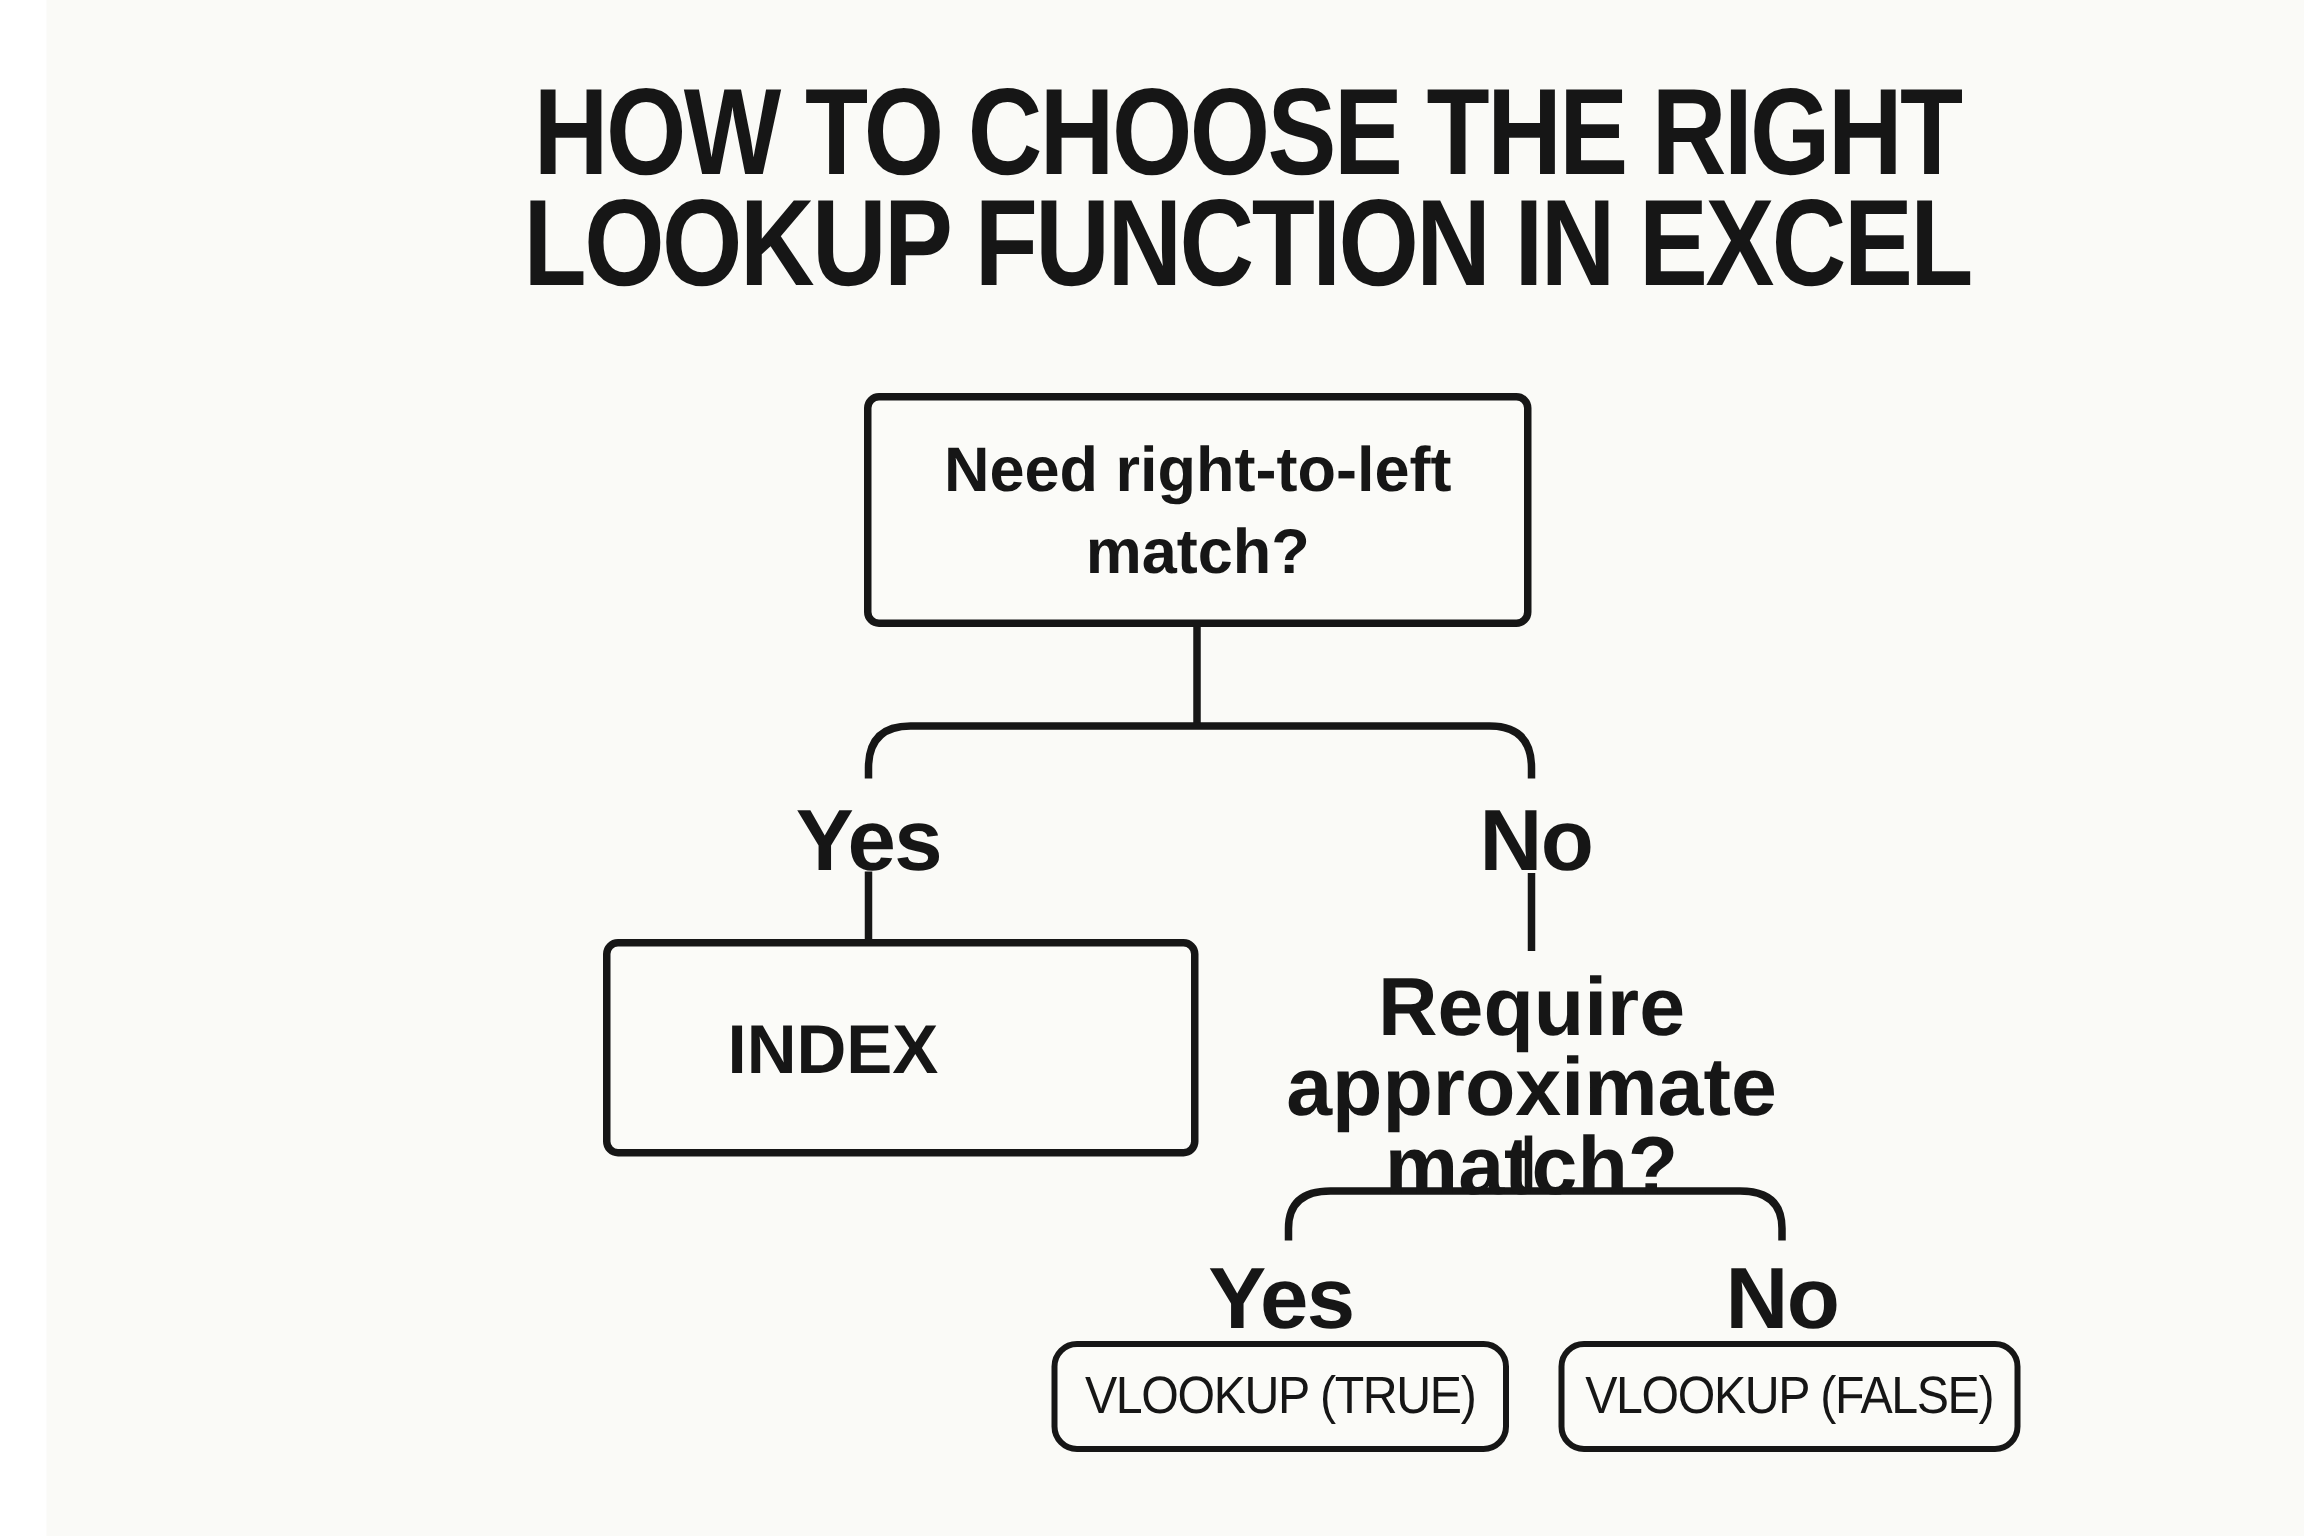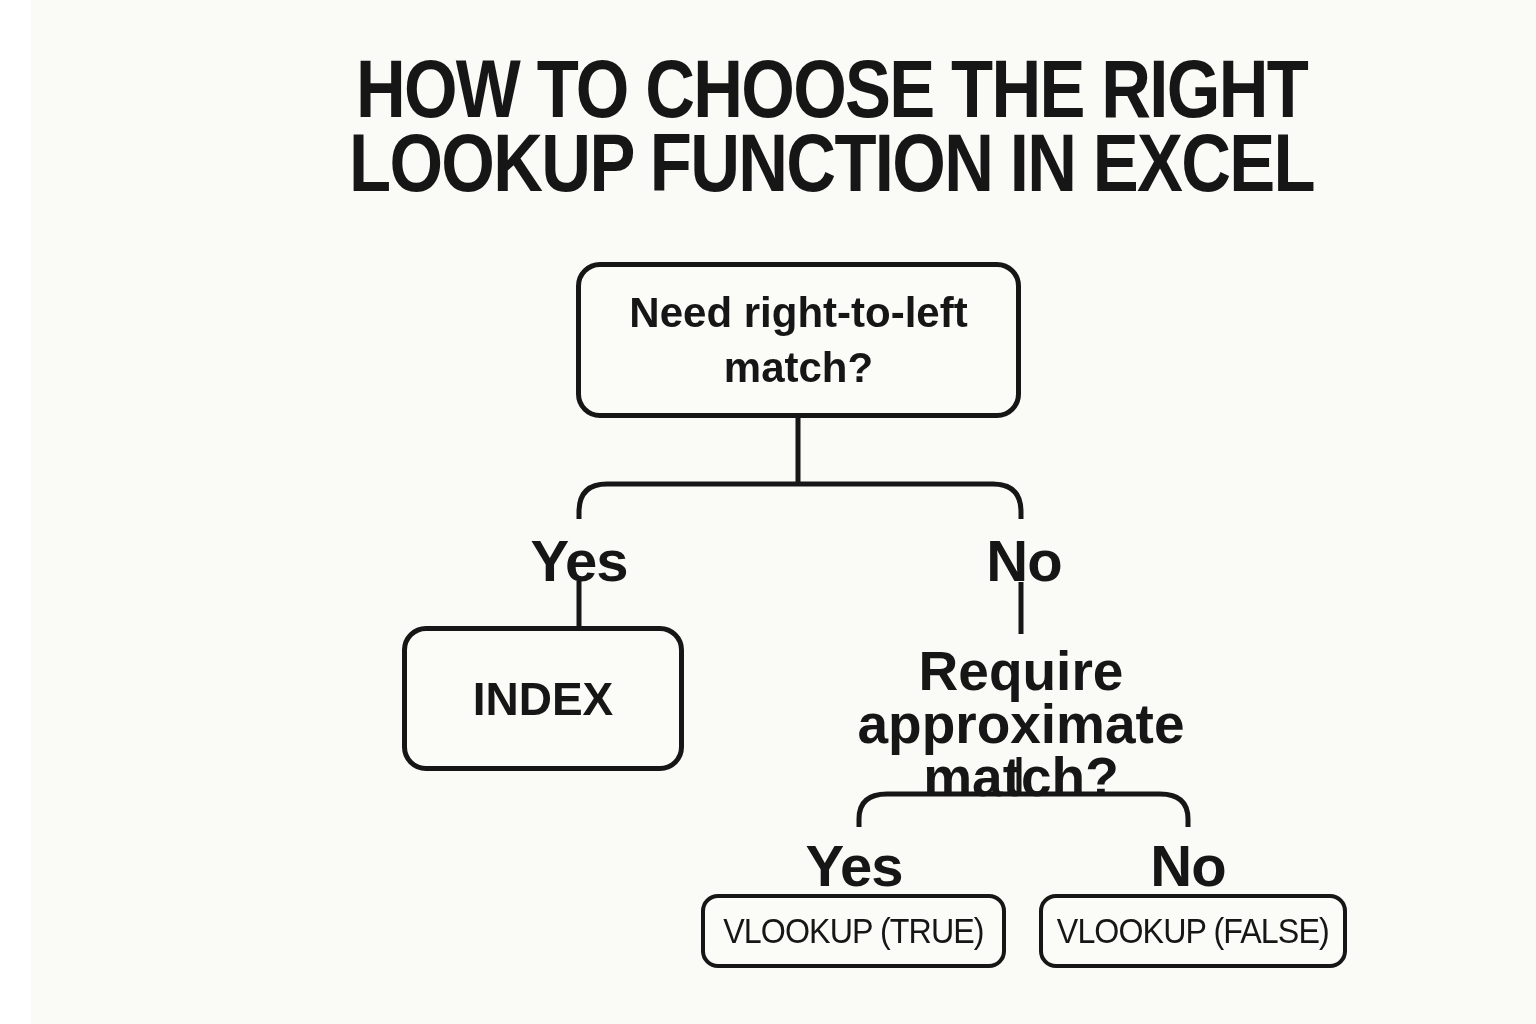--- a/index.html
+++ b/index.html
@@ -48,11 +48,10 @@
     box-sizing: border-box;
     background: #fbfbf8;
     border: 5px solid #161616;
-    border-radius: 24px;
+    border-radius: 10px;
     display: flex;
     flex-direction: column;
     justify-content: center;
-    align-items: center;
   }
   .node-root {
     left: 545px;

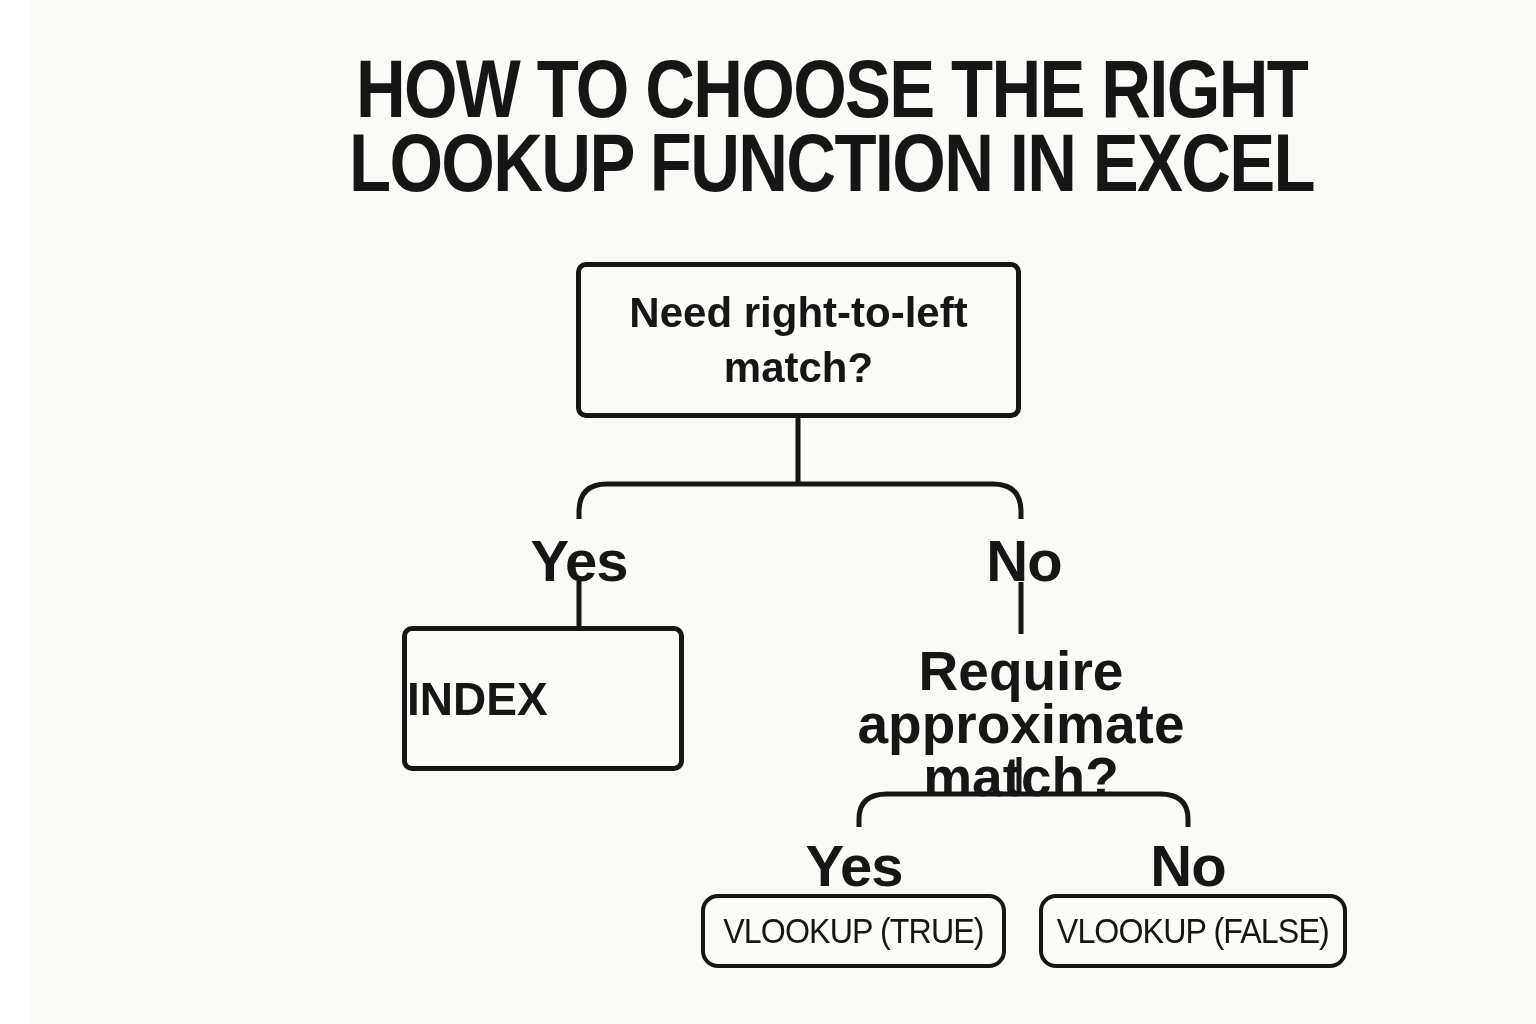--- a/index.html
+++ b/index.html
@@ -66,8 +66,9 @@
   .node-index {
     left: 371px;
     top: 626px;
-    width: 282px;
+    width: 397px;
     height: 145px;
+    padding-left: 78px;
     font-size: 46px;
     font-weight: 600;
     line-height: 60px;

